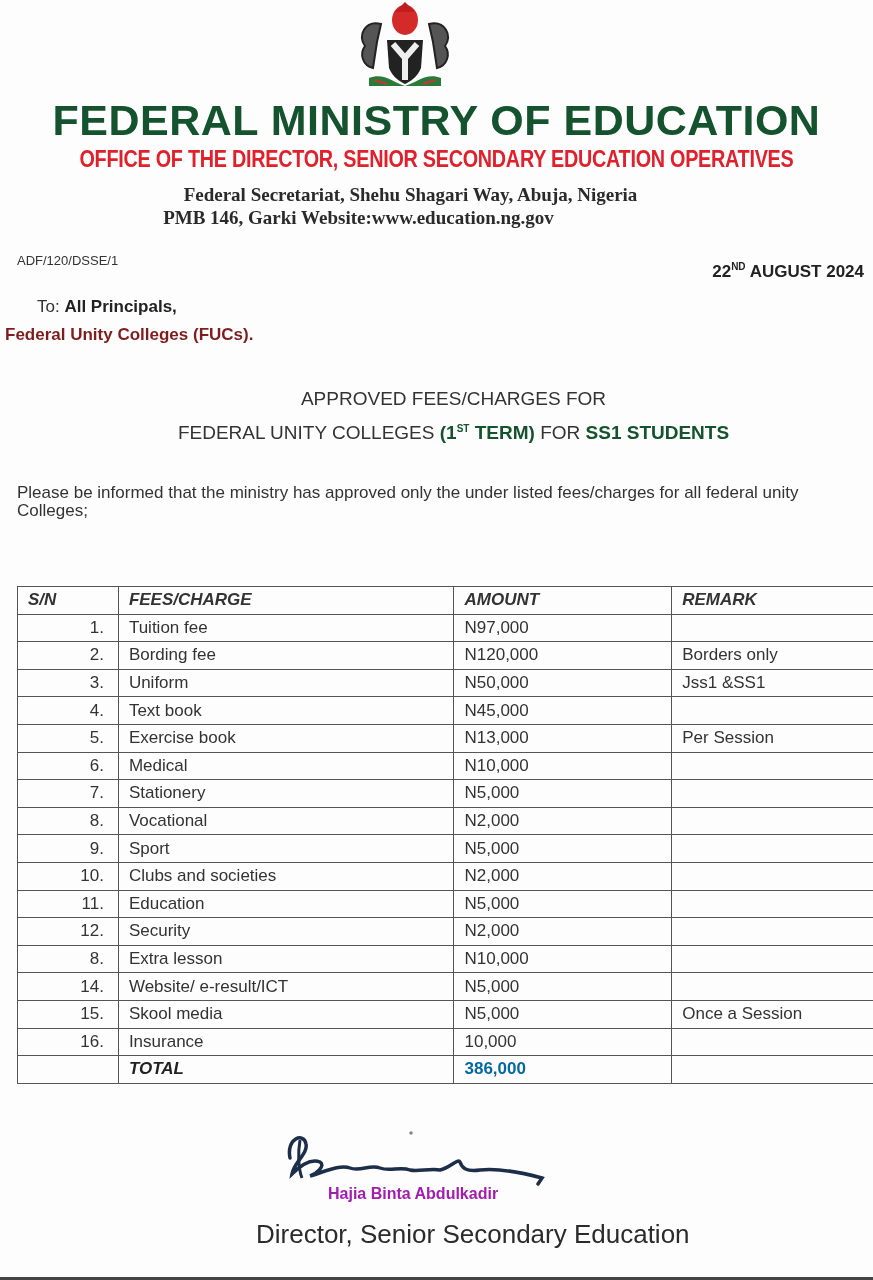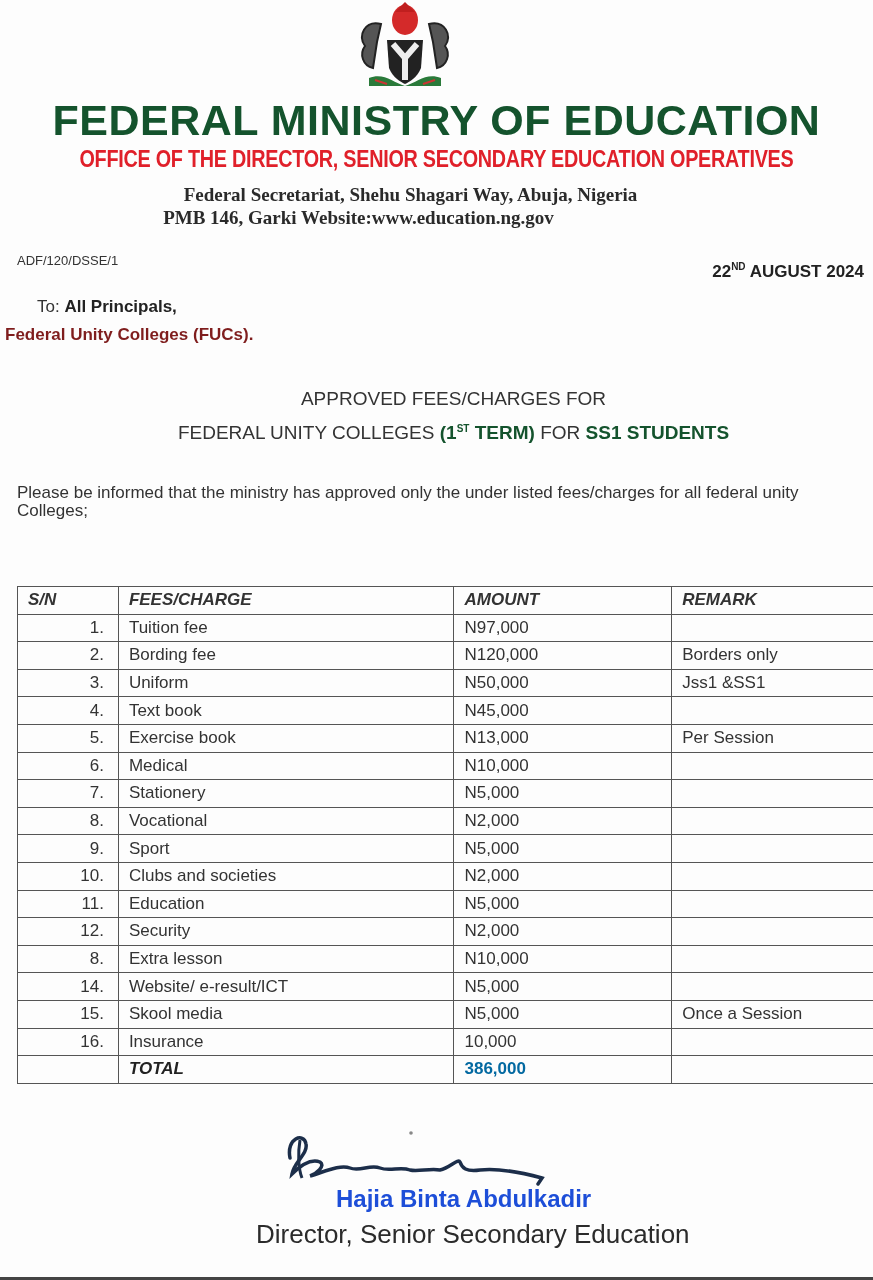--- a/index.html
+++ b/index.html
@@ -46,7 +46,7 @@
   tr.total td.lbl { font-style:italic; font-weight:bold; color:#222; }
   tr.total td.amt { font-weight:bold; color:#0369a1; }
   .sig { position:absolute; left:280px; top:1128px; width:280px; height:60px; }
-  .signame { position:absolute; left:336px; top:1185px; font-size:24px; font-weight:bold; color:#1d4ed8; }
+  .signame { position:absolute; left:328px; top:1185px; font-size:16px; font-weight:bold; color:#a21caf; }
   .sigtitle { position:absolute; left:256px; top:1219px; font-size:26px; color:#2b2b2b; }
   .bottombar { position:absolute; left:0; bottom:0; width:873px; height:3px; background:#444; }
 </style>

